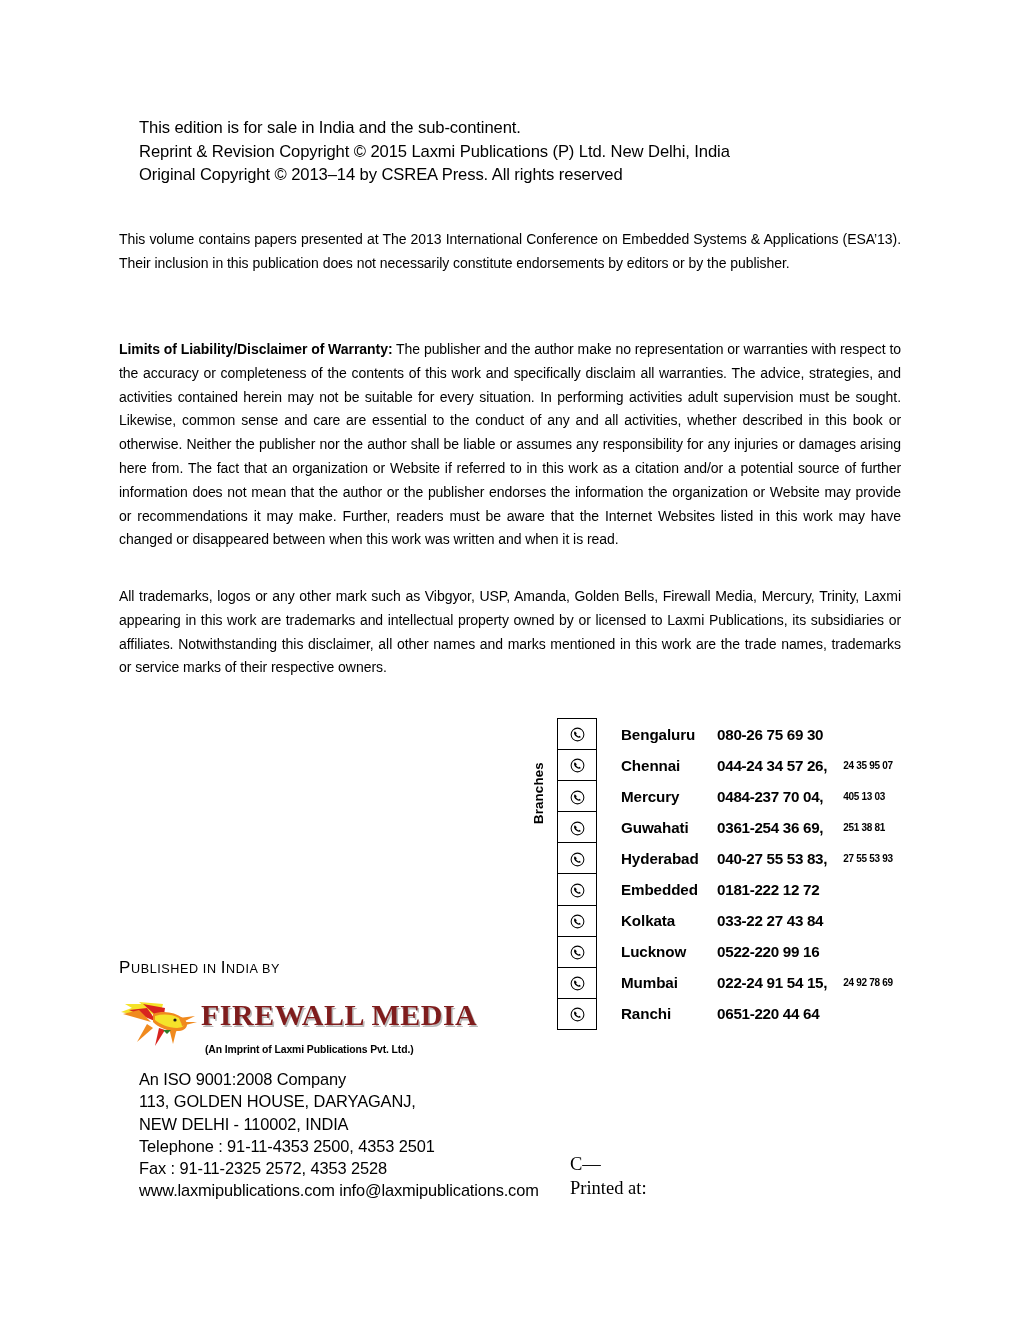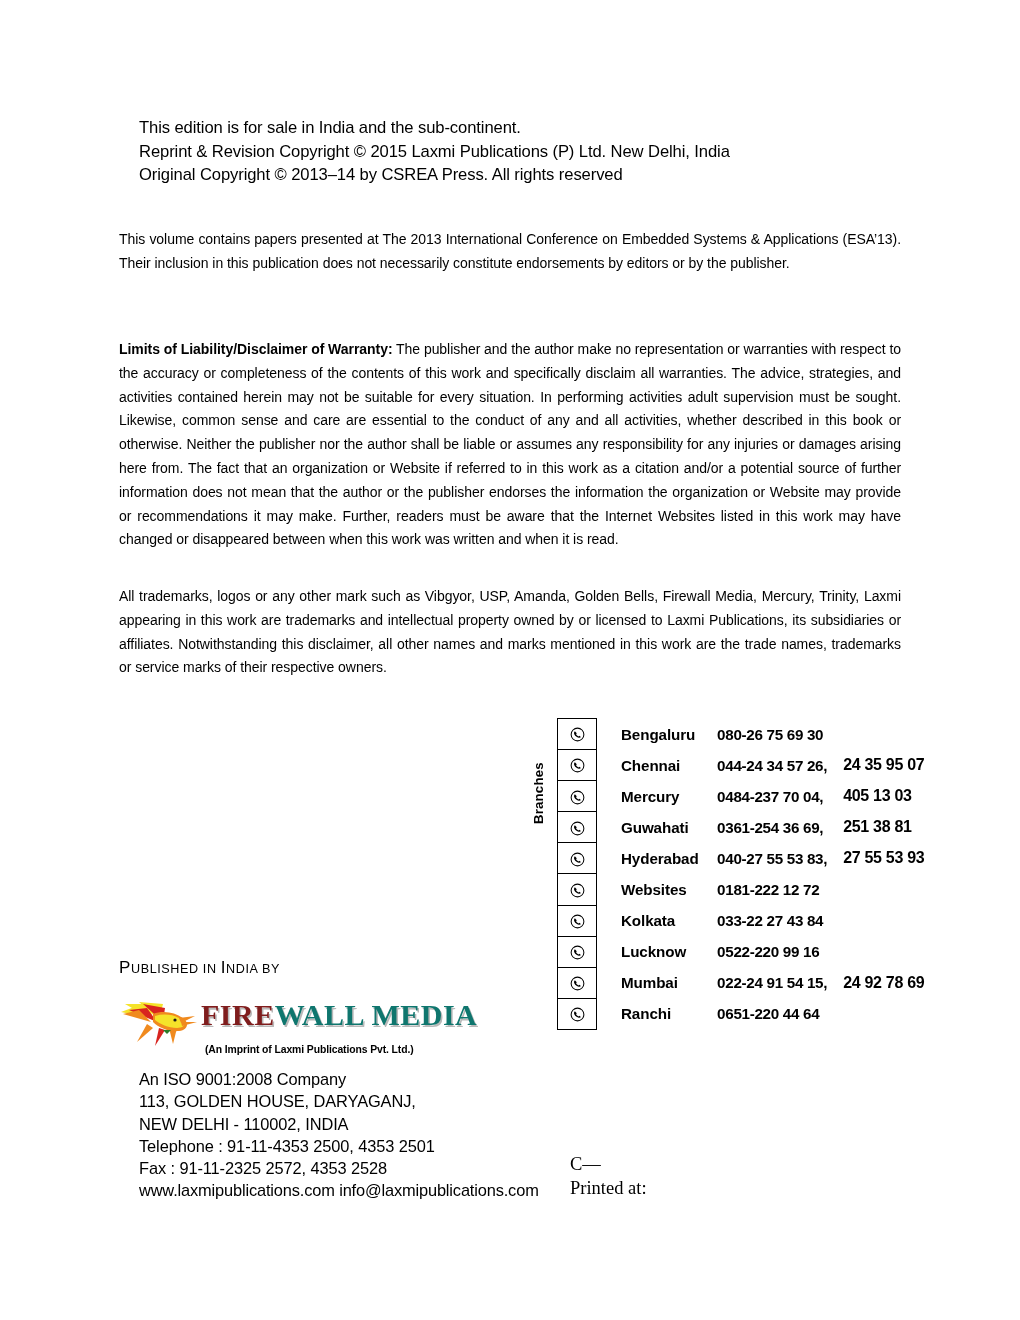--- a/index.html
+++ b/index.html
@@ -112,7 +112,7 @@
     letter-spacing: -0.3px;
   }
   .bt-num2 {
-    font-size: 16px;
+    font-size: 10px;
     font-weight: bold;
     padding-left: 16px !important;
     white-space: nowrap;

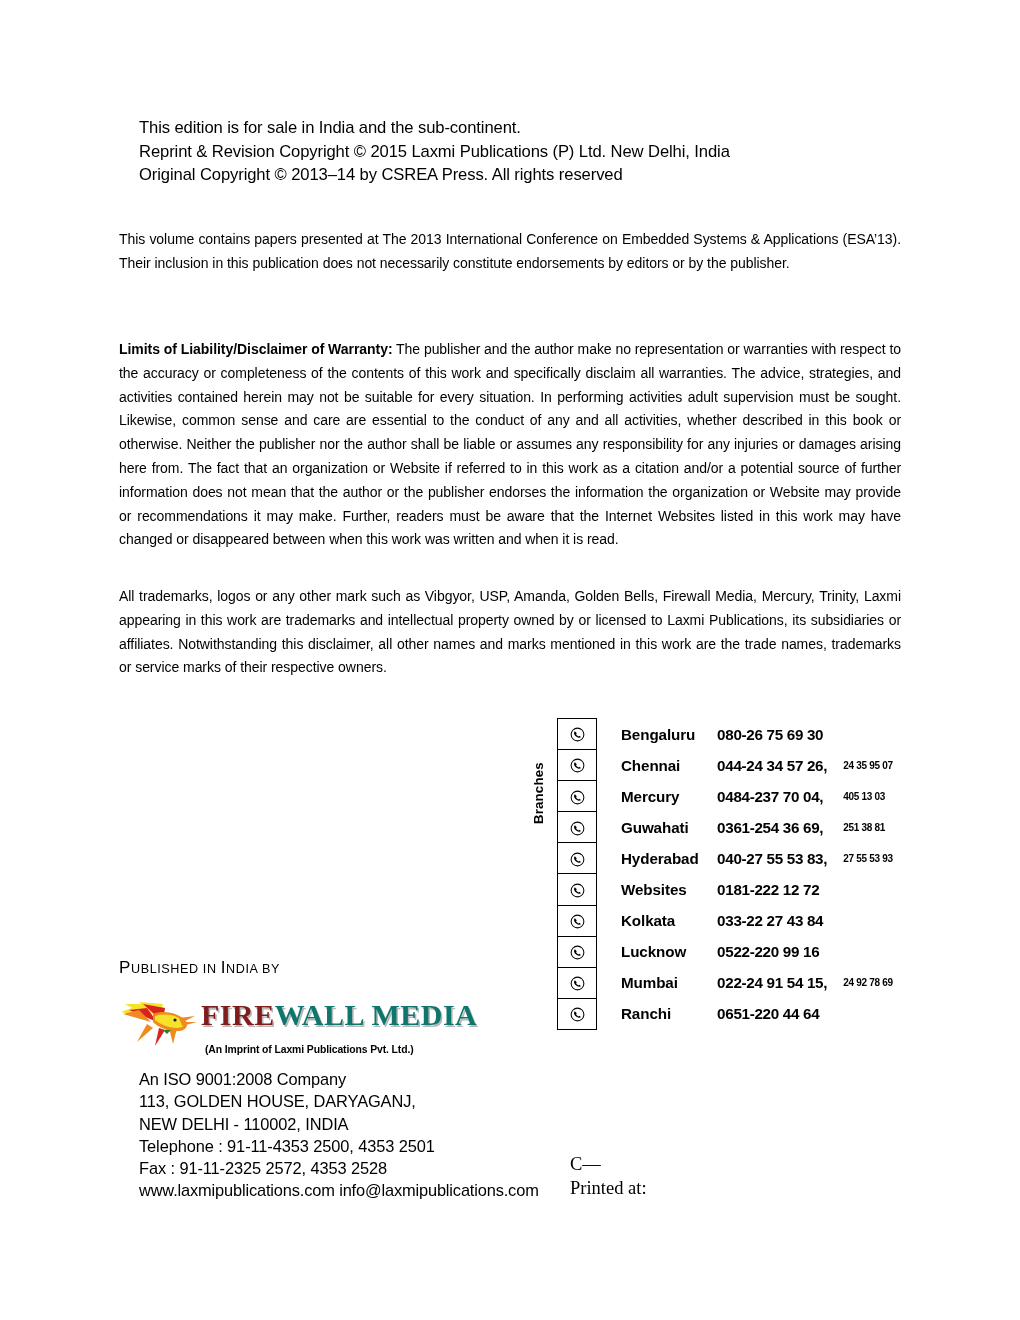--- a/index.html
+++ b/index.html
@@ -249,7 +249,7 @@
                   <circle cx="8" cy="8" r="6.8" fill="none" stroke="#000" stroke-width="1.1"></circle>
                   <path d="M5.2 4.4 C4.2 5.2 4.0 6.6 4.7 7.9 C5.6 9.6 7.4 11.0 9.3 11.4 C10.4 11.6 11.2 11.3 11.6 10.6 L10.0 9.4 L9.0 10.0 C8.1 9.6 7.0 8.6 6.5 7.6 L7.2 6.7 Z" fill="#000"></path>
                 </svg></span></td>
-            <td class="bt-city">Websites</td>
+            <td class="bt-city">Embedded</td>
             <td class="bt-num1">0181-222 12 72</td>
             <td class="bt-num2"></td>
           </tr>

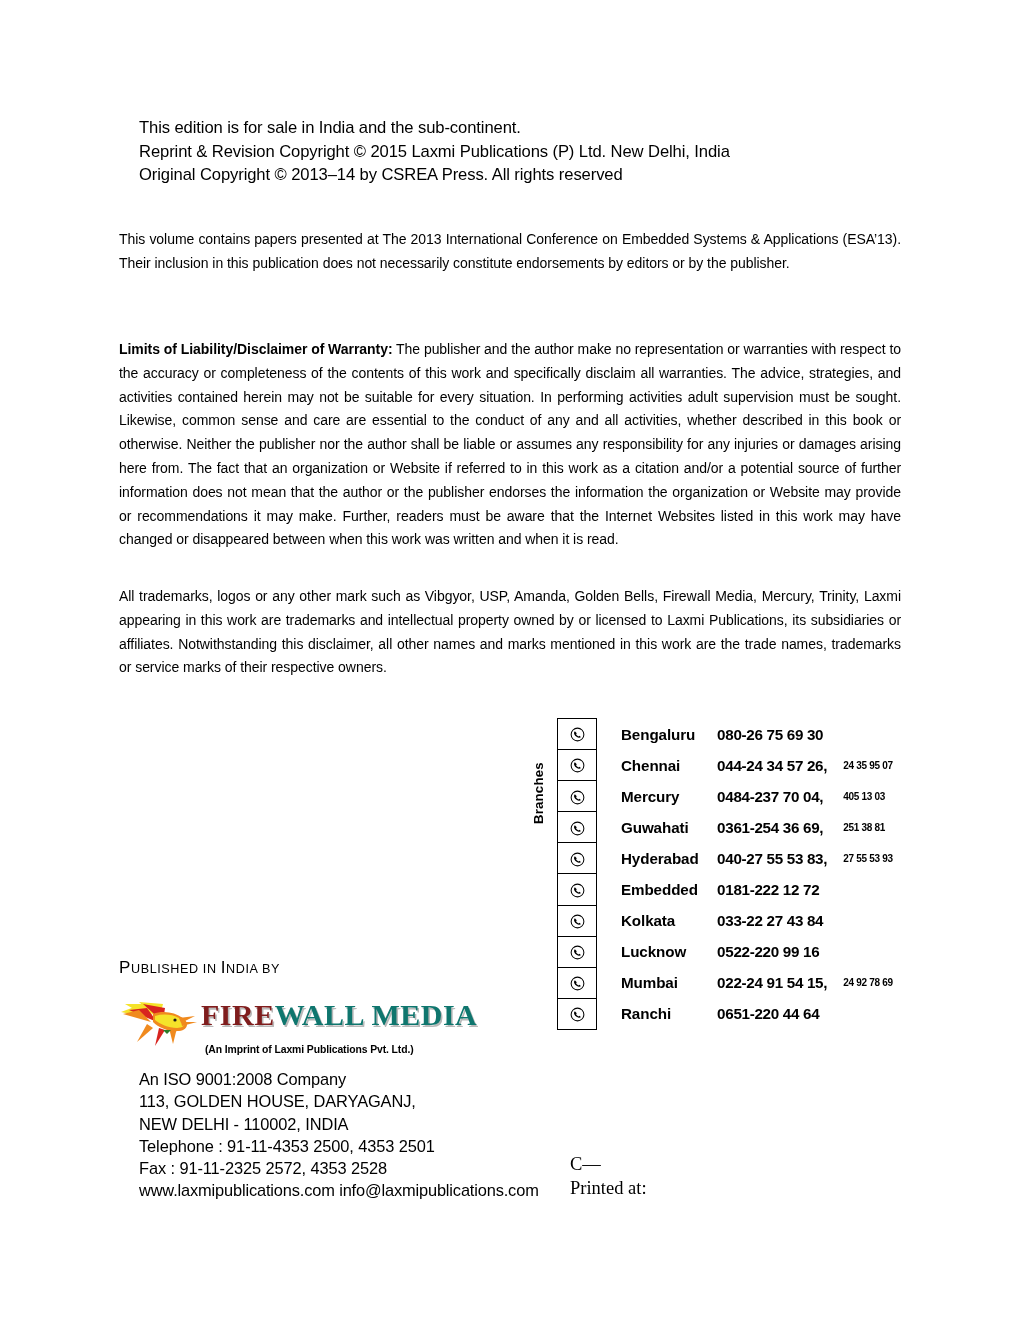--- a/index.html
+++ b/index.html
@@ -316,7 +316,7 @@
         <path d="M44 30 L48 34 L52 30 Z" fill="#2a7d2a"></path>
       </g>
     </svg>
-    <div style="position:absolute;left:82px;top:-2px;font-family:'Liberation Serif',serif;font-size:30px;font-weight:bold;letter-spacing:0.5px;white-space:nowrap;text-shadow:1.5px 1.5px 0 #b9b9b9;"><span style="color:#7f1d1d;">FIRE</span><span style="color:#0f766e;margin-top:32px;">WALL MEDIA</span></div>
+    <div style="position:absolute;left:82px;top:-2px;font-family:'Liberation Serif',serif;font-size:30px;font-weight:bold;letter-spacing:0.5px;white-space:nowrap;text-shadow:1.5px 1.5px 0 #b9b9b9;"><span style="color:#7f1d1d;">FIRE</span><span style="color:#7f1d1d;margin-top:32px;">WALL MEDIA</span></div>
     <div id="logo-subtitle">(An Imprint of Laxmi Publications Pvt. Ltd.)</div>
   </div>
 

